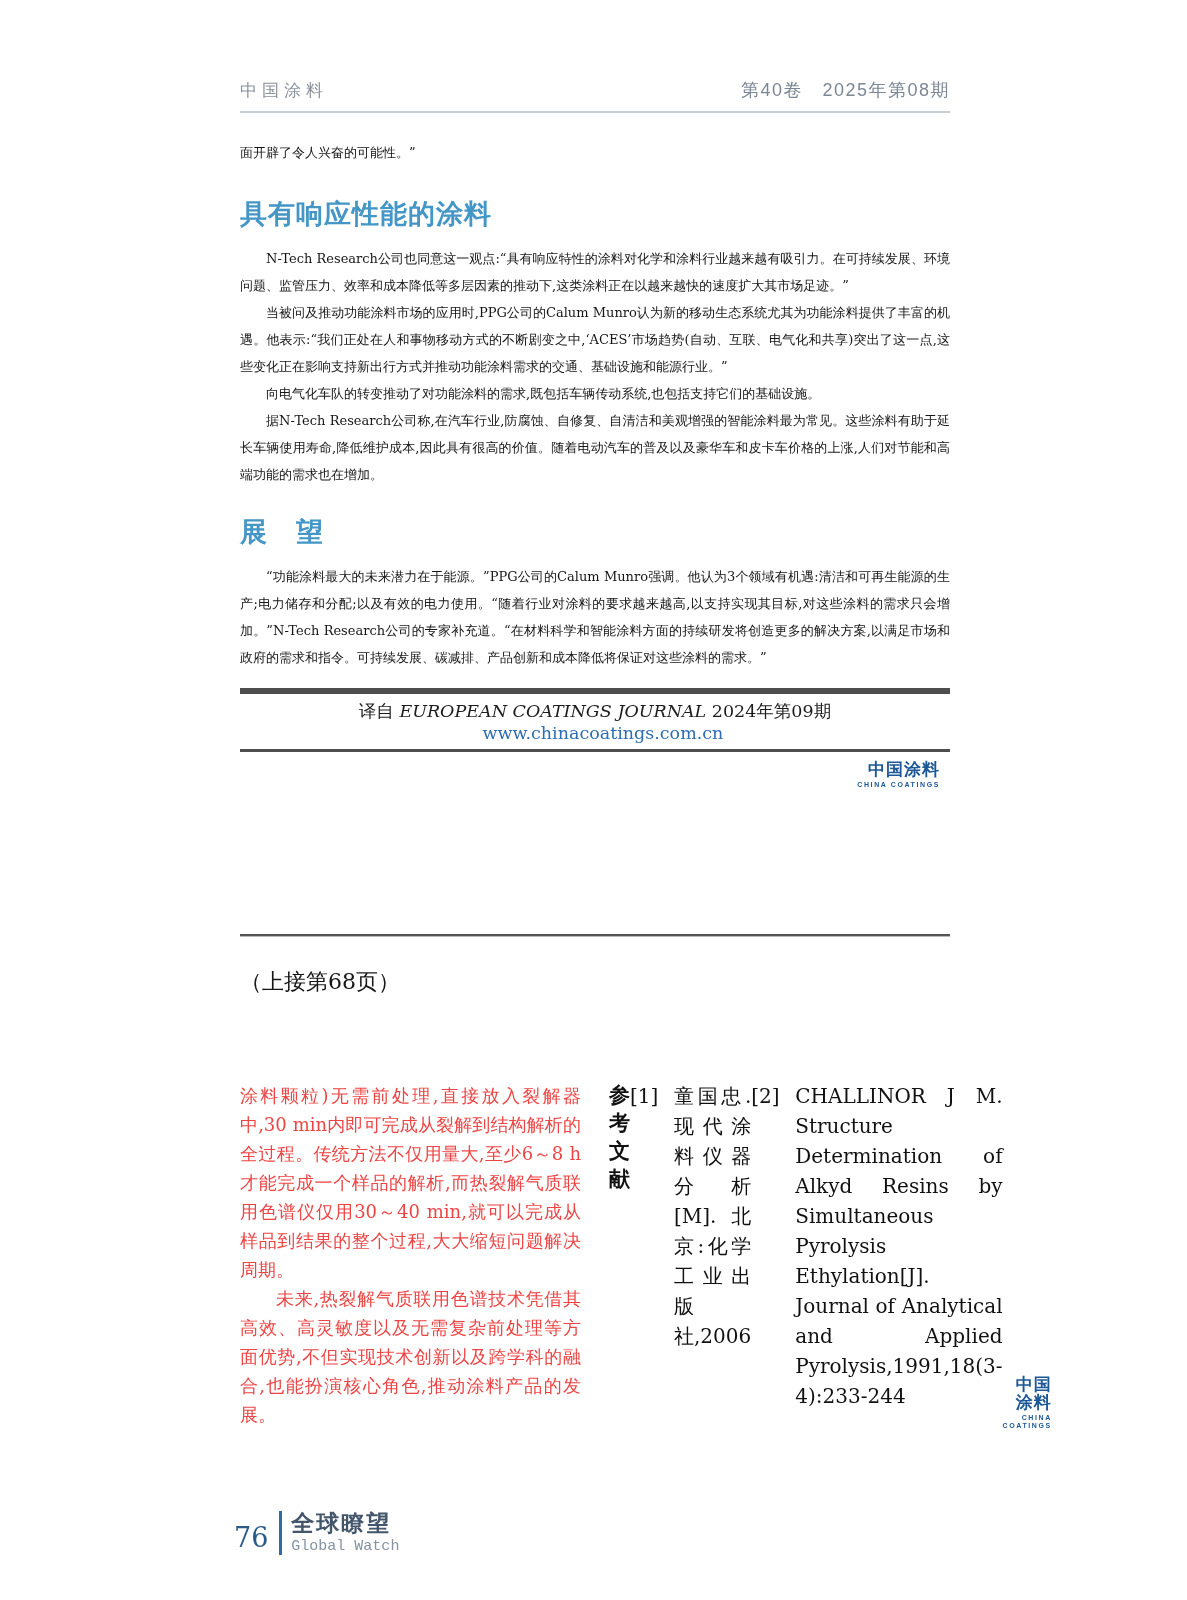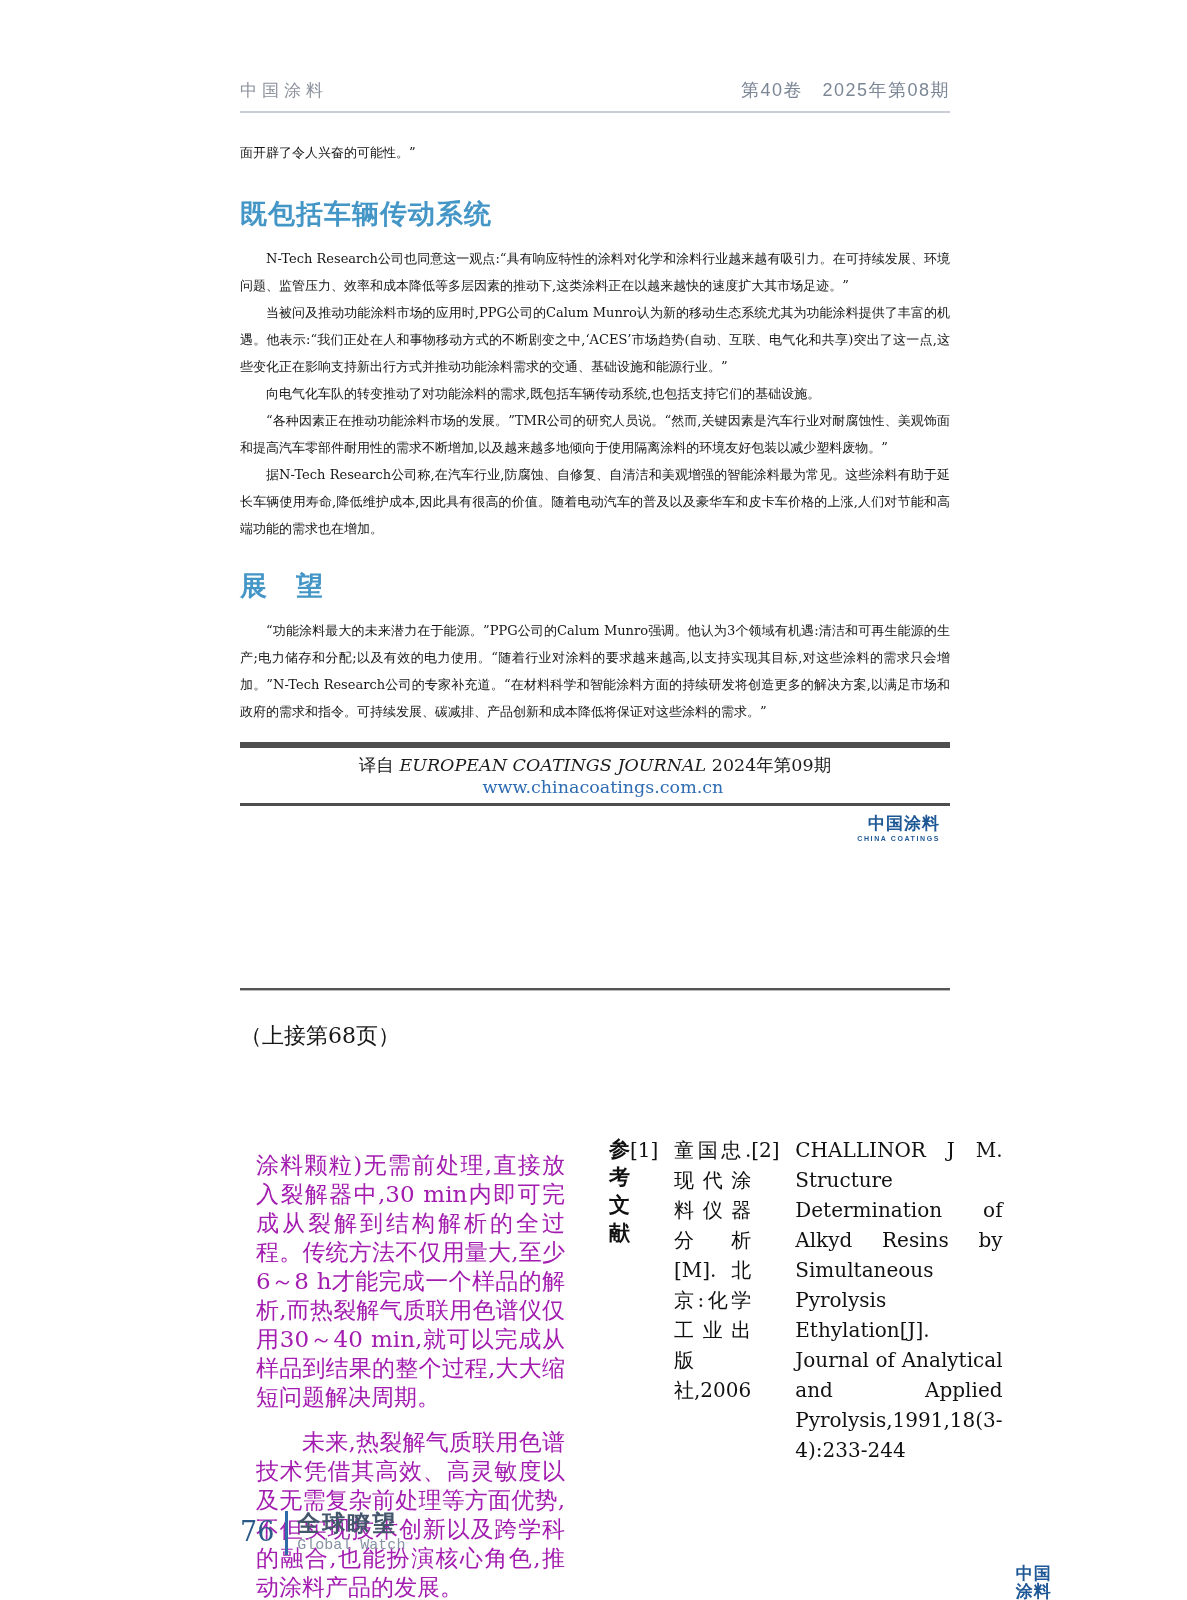--- a/index.html
+++ b/index.html
@@ -98,7 +98,7 @@
 
     <p class="body-text lead">面开辟了令人兴奋的可能性。”</p>
 
-    <h1 class="sec-title">既包括车辆传动系统</h1>
+    <h1 class="sec-title">具有响应性能的涂料</h1>
 
     <p class="body-text indent">N-Tech Research公司也同意这一观点:“具有响应特性的涂料对化学和涂料行业越来越有吸引力。在可持续发展、环境问题、监管压力、效率和成本降低等多层因素的推动下,这类涂料正在以越来越快的速度扩大其市场足迹。”</p>
     <p class="body-text indent">当被问及推动功能涂料市场的应用时,PPG公司的Calum Munro认为新的移动生态系统尤其为功能涂料提供了丰富的机遇。他表示:“我们正处在人和事物移动方式的不断剧变之中,‘ACES’市场趋势(自动、互联、电气化和共享)突出了这一点,这些变化正在影响支持新出行方式并推动功能涂料需求的交通、基础设施和能源行业。”</p>

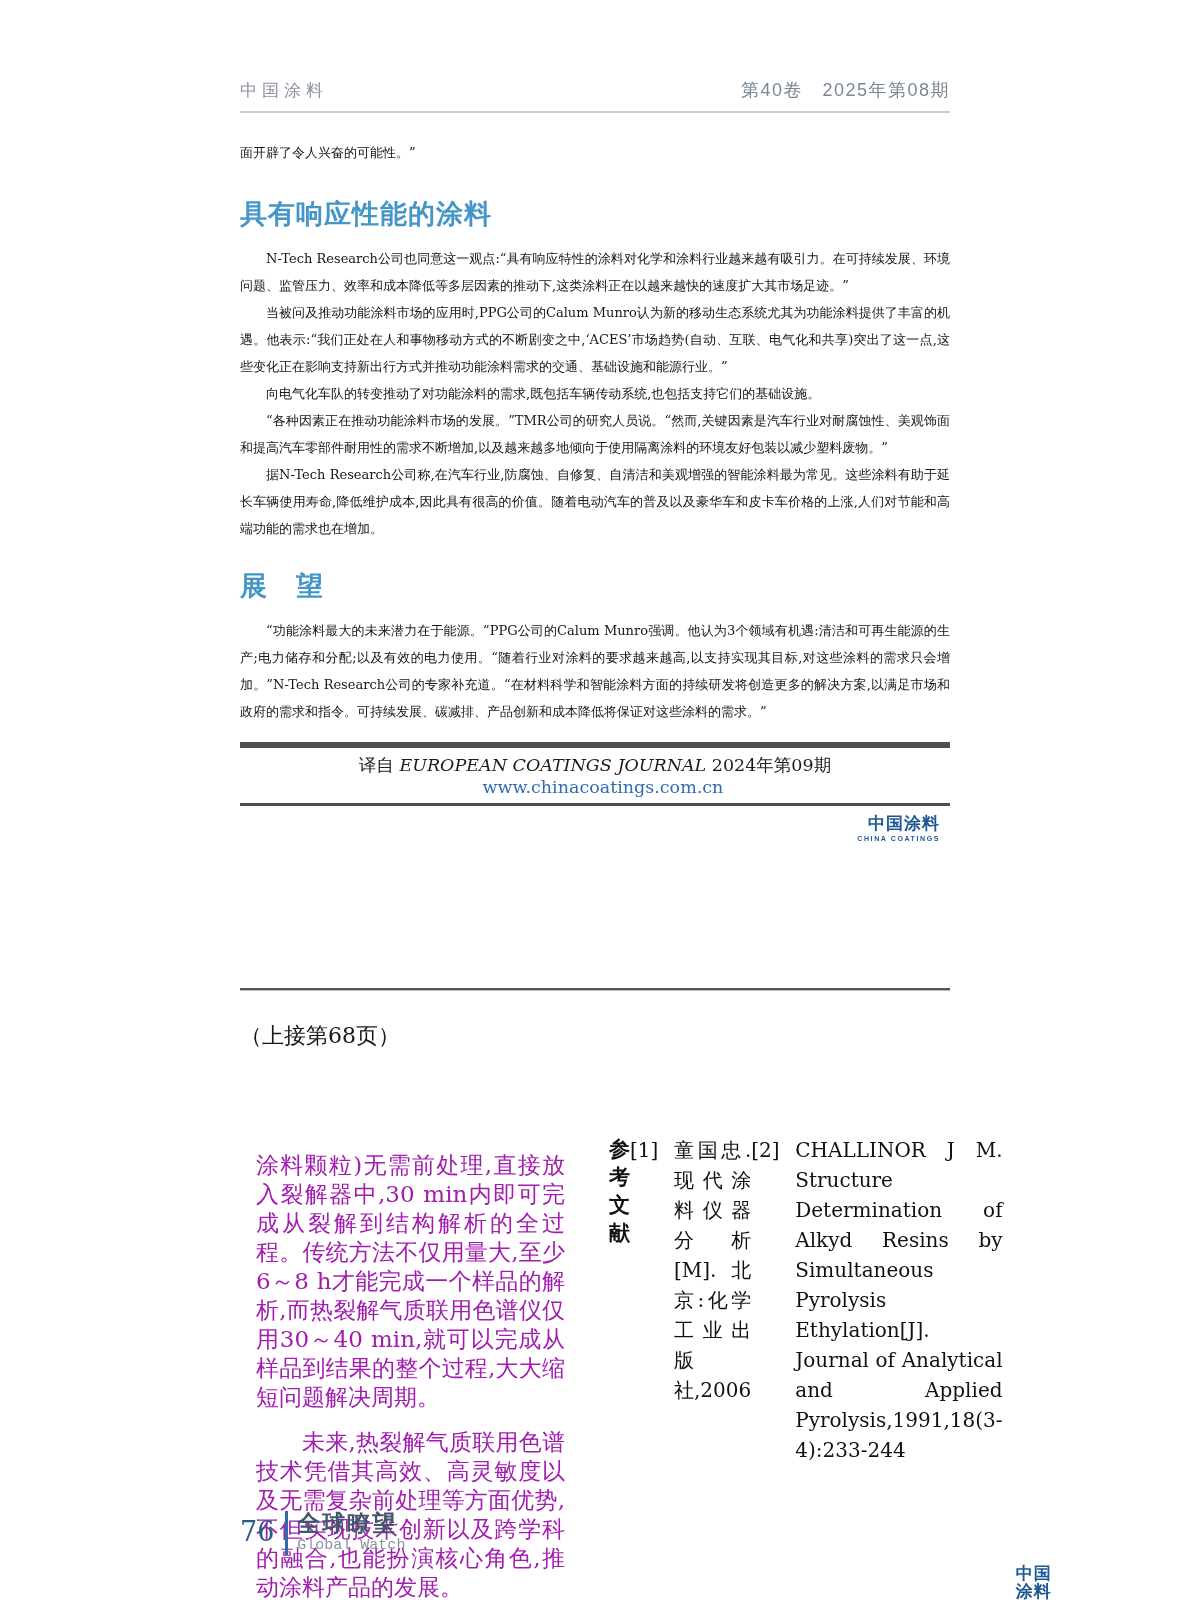--- a/index.html
+++ b/index.html
@@ -103,7 +103,6 @@
     <p class="body-text indent">N-Tech Research公司也同意这一观点:“具有响应特性的涂料对化学和涂料行业越来越有吸引力。在可持续发展、环境问题、监管压力、效率和成本降低等多层因素的推动下,这类涂料正在以越来越快的速度扩大其市场足迹。”</p>
     <p class="body-text indent">当被问及推动功能涂料市场的应用时,PPG公司的Calum Munro认为新的移动生态系统尤其为功能涂料提供了丰富的机遇。他表示:“我们正处在人和事物移动方式的不断剧变之中,‘ACES’市场趋势(自动、互联、电气化和共享)突出了这一点,这些变化正在影响支持新出行方式并推动功能涂料需求的交通、基础设施和能源行业。”</p>
     <p class="body-text indent">向电气化车队的转变推动了对功能涂料的需求,既包括车辆传动系统,也包括支持它们的基础设施。</p>
-    <p class="body-text indent">“各种因素正在推动功能涂料市场的发展。”TMR公司的研究人员说。“然而,关键因素是汽车行业对耐腐蚀性、美观饰面和提高汽车零部件耐用性的需求不断增加,以及越来越多地倾向于使用隔离涂料的环境友好包装以减少塑料废物。”</p>
     <p class="body-text indent">据N-Tech Research公司称,在汽车行业,防腐蚀、自修复、自清洁和美观增强的智能涂料最为常见。这些涂料有助于延长车辆使用寿命,降低维护成本,因此具有很高的价值。随着电动汽车的普及以及豪华车和皮卡车价格的上涨,人们对节能和高端功能的需求也在增加。</p>
 
     <h1 class="sec-title second">展　望</h1>

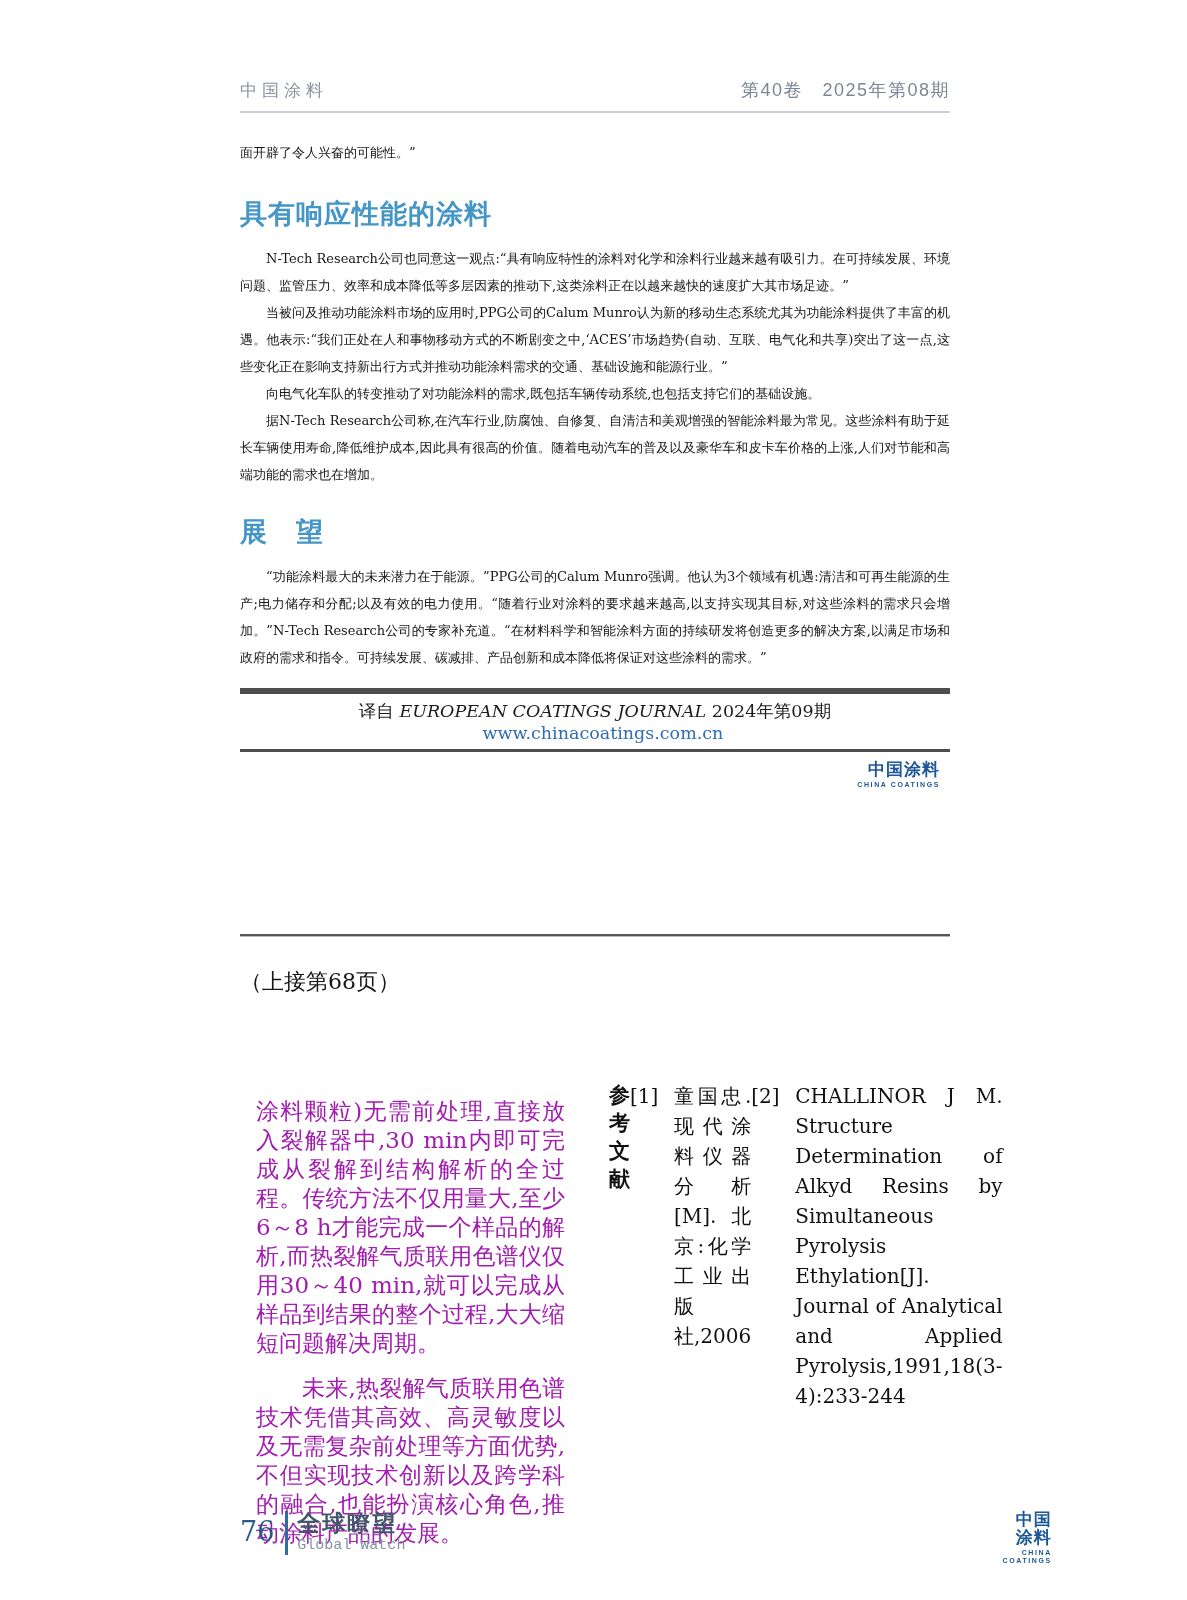--- a/index.html
+++ b/index.html
@@ -61,8 +61,8 @@
   
   .columns { display:flex; gap:28px; margin-top:84px; }
   .col { flex:1; min-width:0; }
-  .col-text { margin:16px; font-size:23px; line-height:29px;
-    text-align:justify; color:#a21caf; }
+  .col-text { margin:0; font-size:18px; line-height:29px;
+    text-align:justify; color:#ef4444; }
   .col-right { display:flex; flex-direction:row; }
   .ref-title { margin:0 0 7px 0; text-align:center; font-size:21px;
     font-weight:bold; color:#111111;

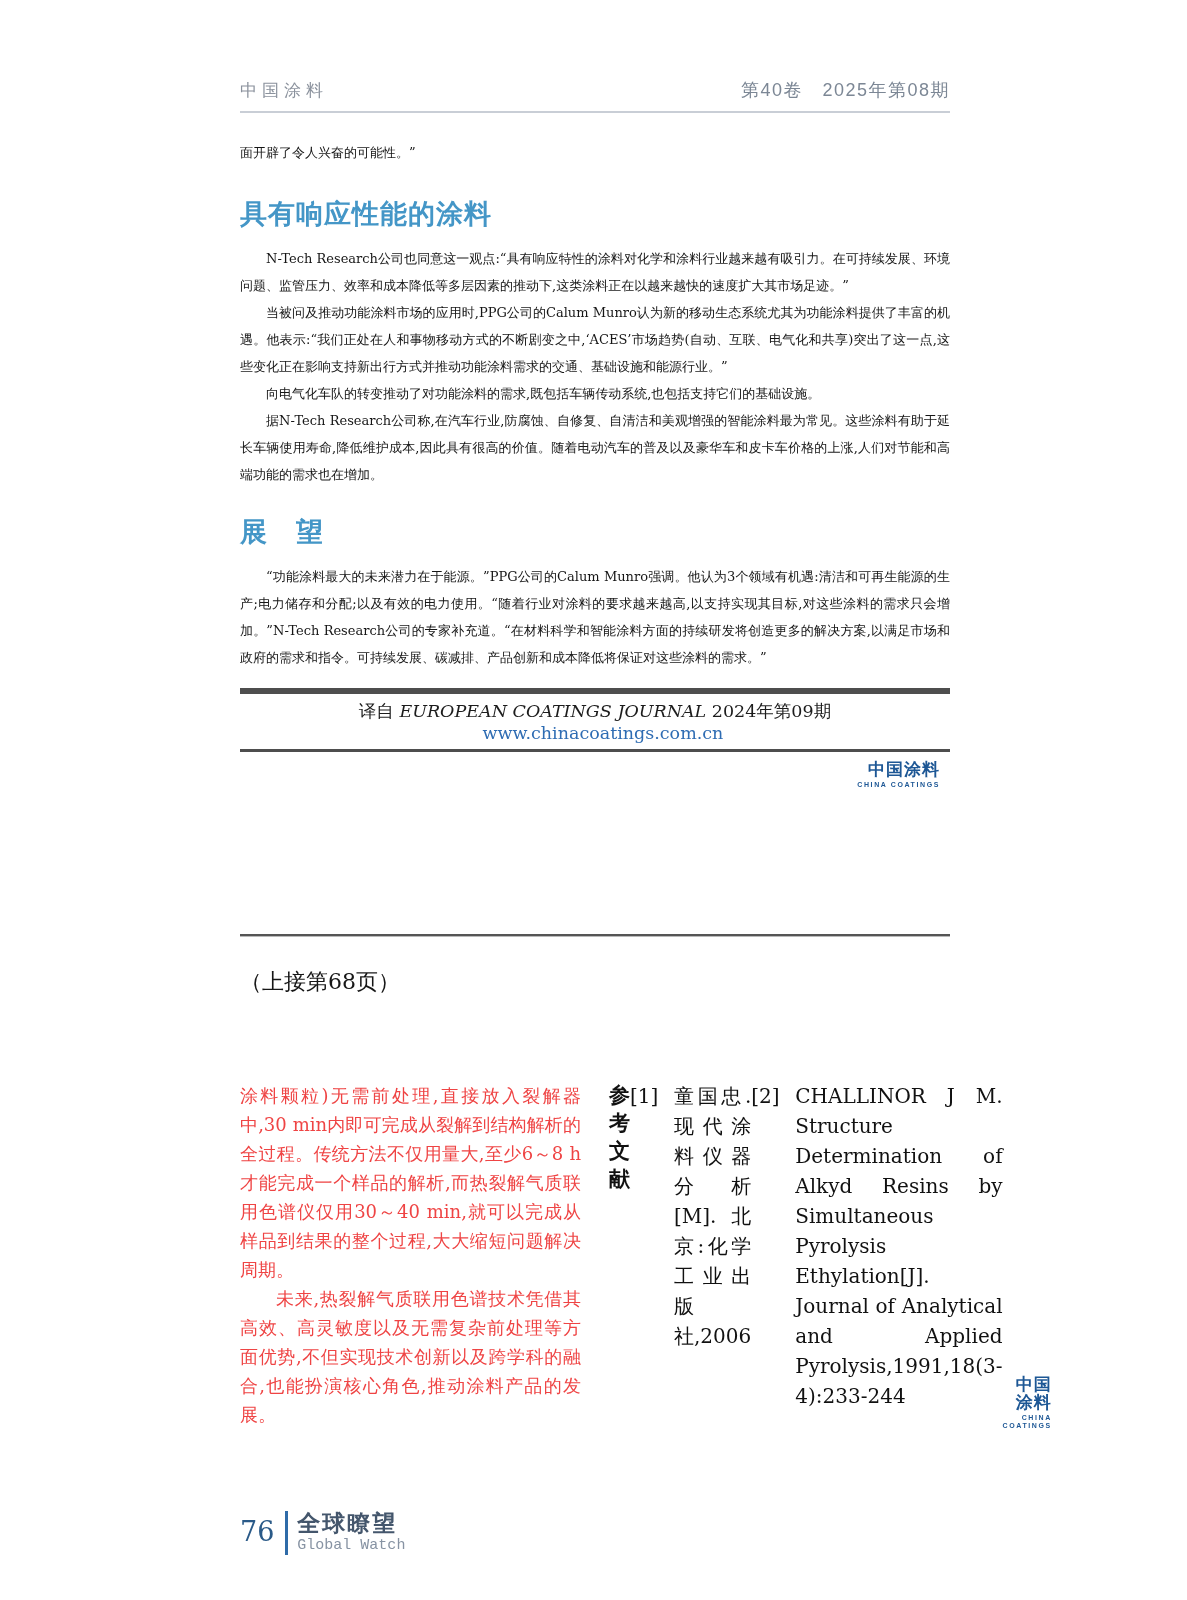--- a/index.html
+++ b/index.html
@@ -74,8 +74,8 @@
 
   
   .page-footer {
-    position:absolute; left:135px; bottom:45px;
-    display:flex; align-items:center;
+    position:absolute; left:129px; bottom:45px;
+    display:flex; align-items:flex-end;
   }
   .page-num { font-size:27px; color:#2a5a88; margin-right:11px;
     line-height:1; padding-bottom:4px; }

